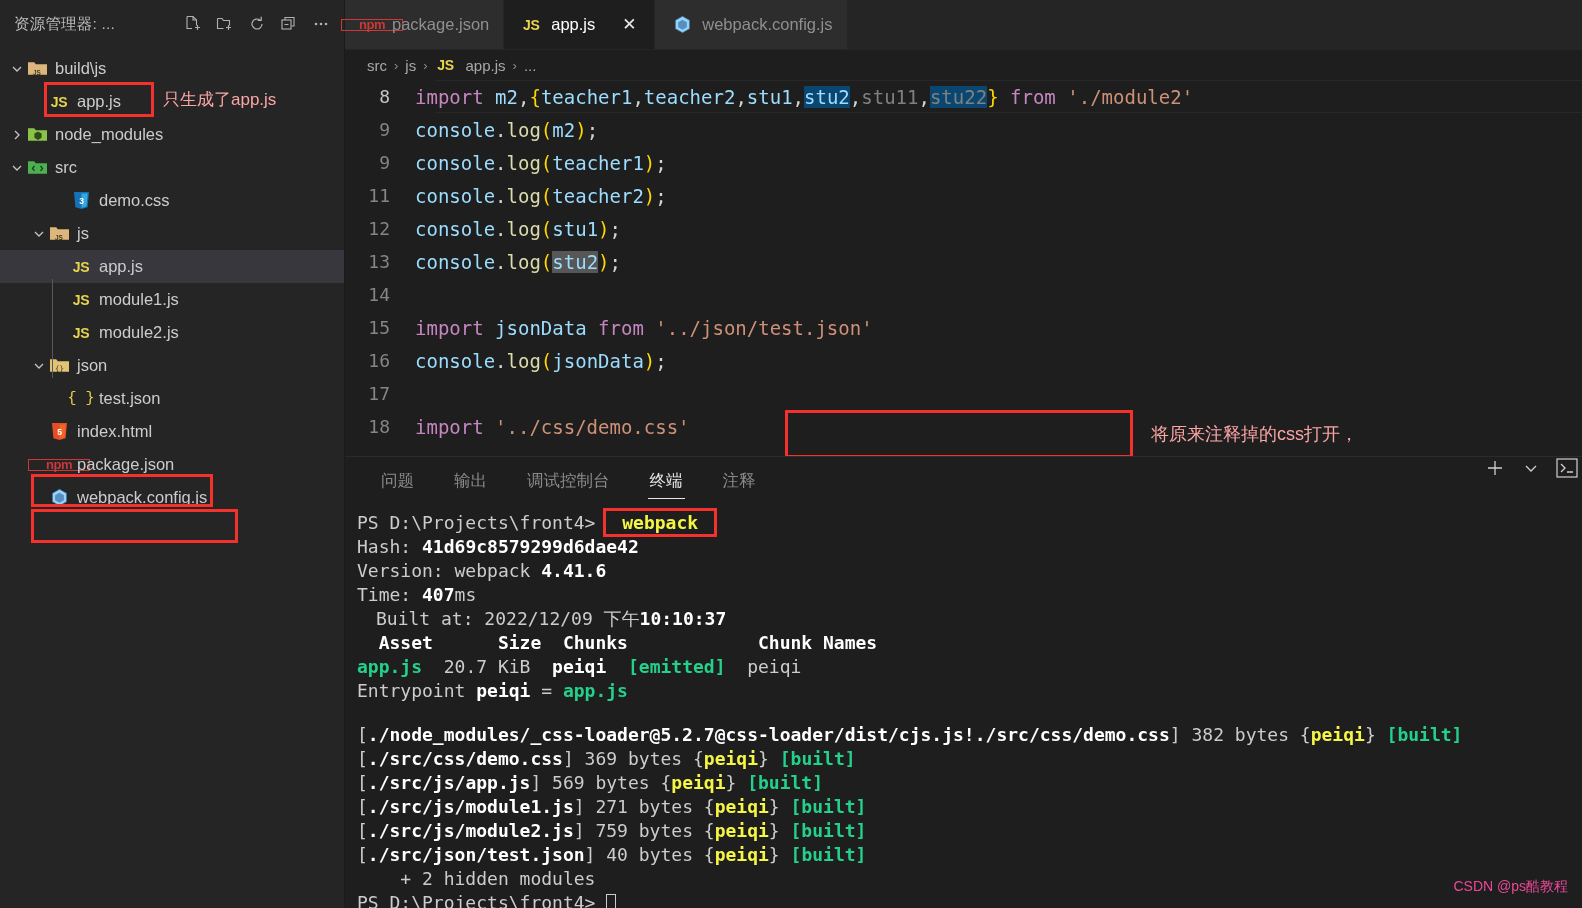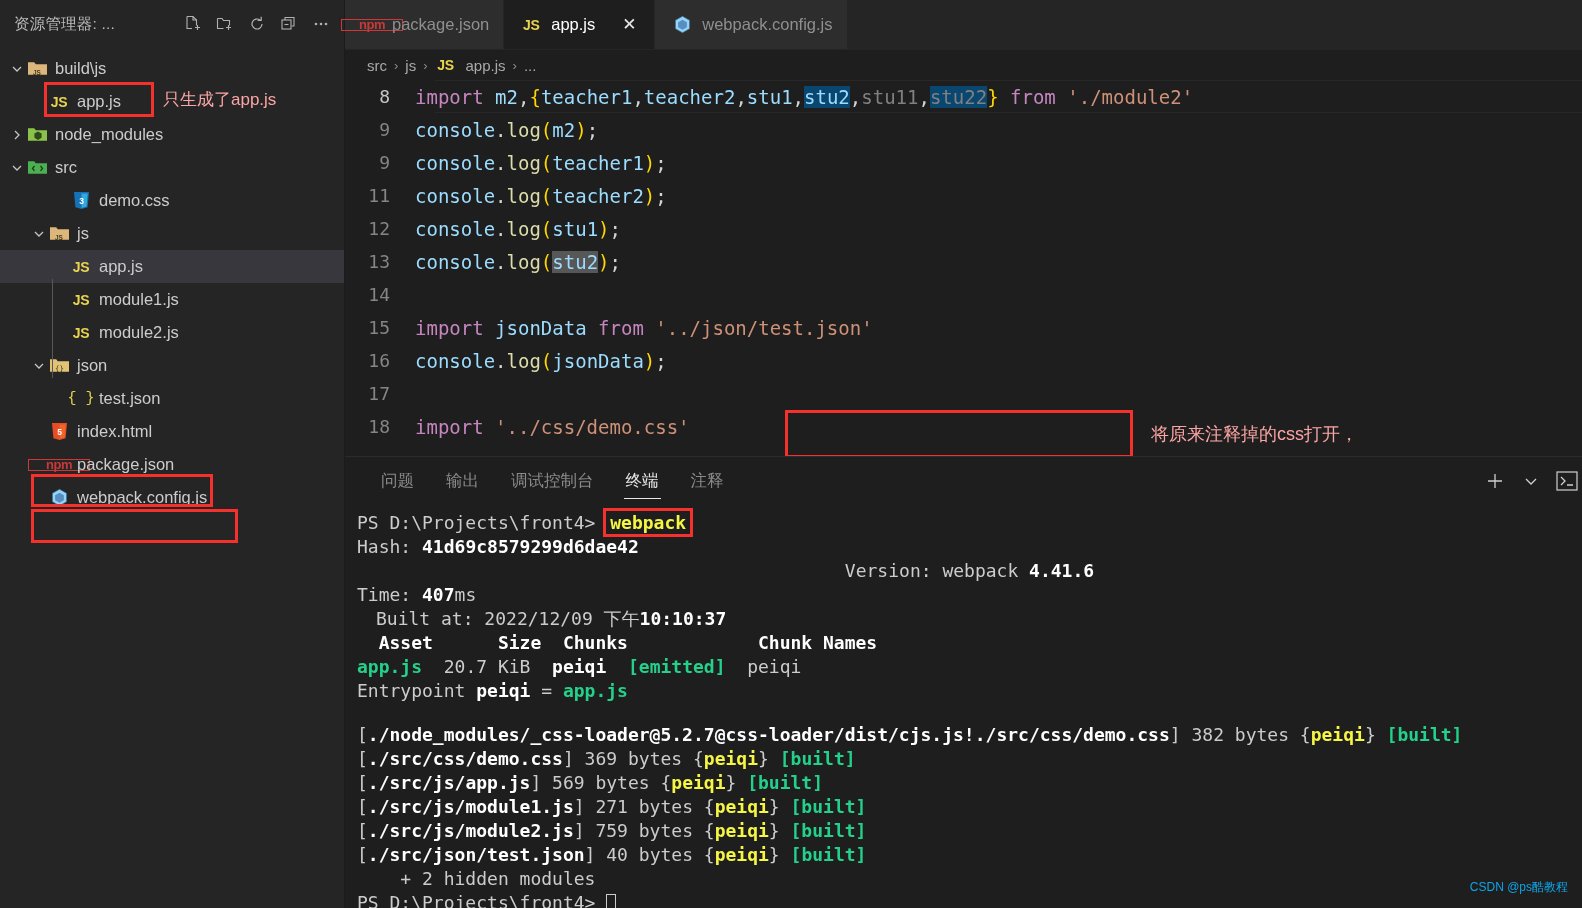--- a/index.html
+++ b/index.html
@@ -128,8 +128,8 @@
   .panel { flex: 0 0 452px; height: 452px; background: #1e1e1e;
            border-top: 1px solid #2b2b2b; display: flex; flex-direction: column; }
   .panel-tabs {
-    height: 48px; flex: 0 0 48px; display: flex; align-items: center;
-    padding-left: 22px; gap: 4px; position: relative;
+    height: 48px; flex: 0 0 48px; display: flex; align-items: flex-start;
+    padding-left: 22px; gap: 12px; position: relative;
   }
   .ptab {
     color: #8a8a8a; font-size: 16.5px; padding: 0 14px; height: 48px;

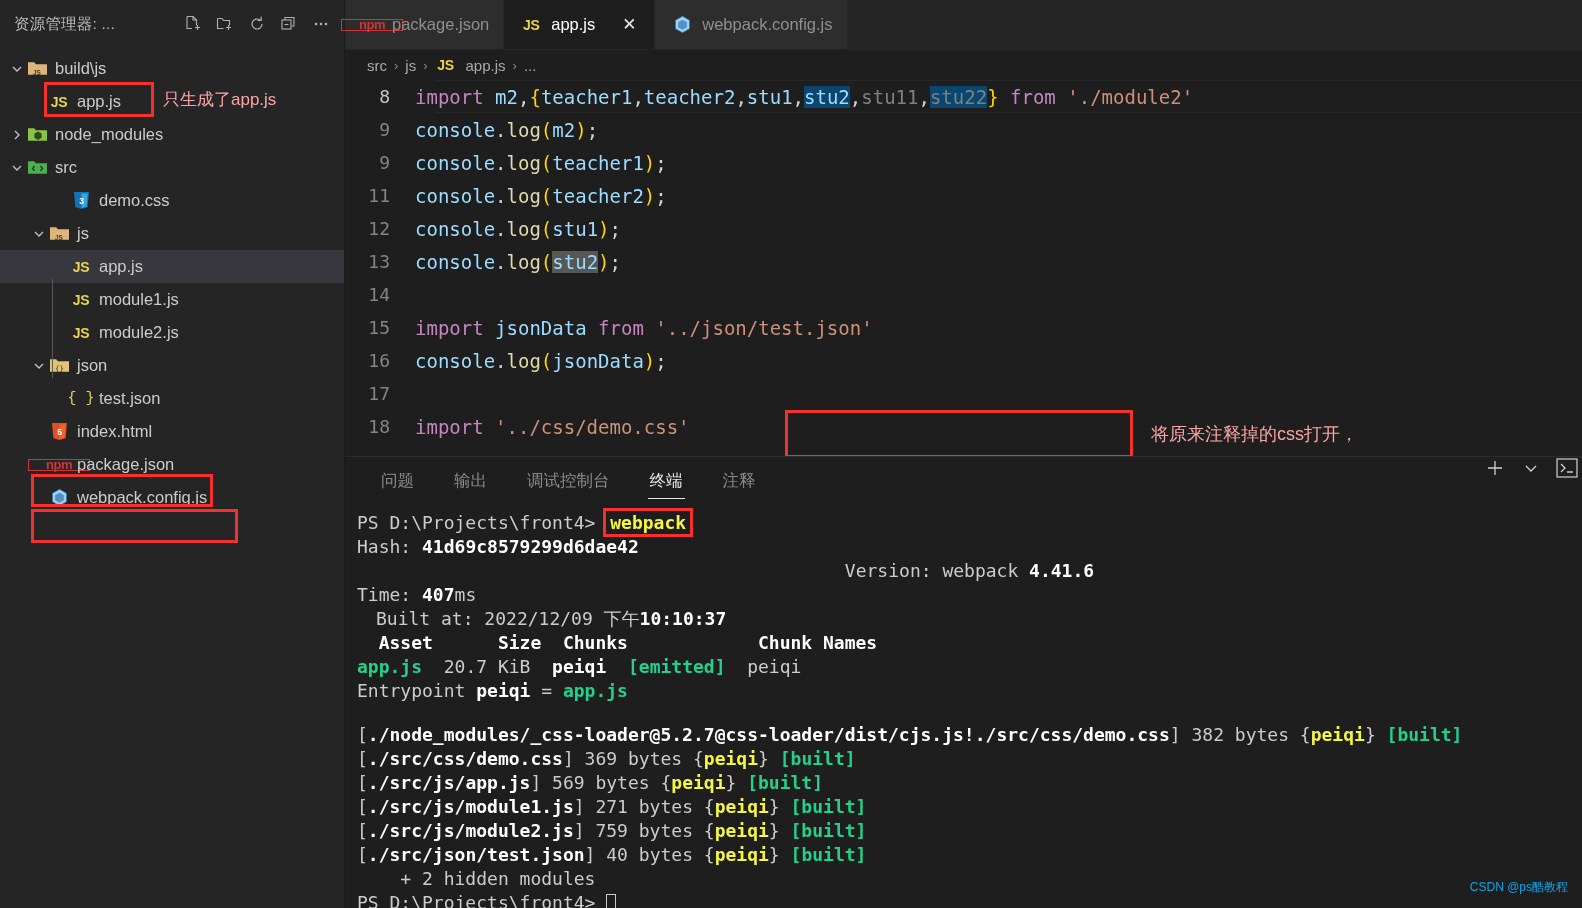--- a/index.html
+++ b/index.html
@@ -461,7 +461,7 @@
         </div>
       </div>
       <div class="terminal" id="terminal">
-          <div class="tline" style="position: relative;"><span class="g-grey">PS D:\Projects\front4&gt; </span><span class="g-yellow" style="outline: rgb(245, 49, 45) solid 3px; padding: 1px 4px; position: relative;">webpack</span></div>
+          <div class="tline" style="position: relative;"><span class="g-grey">PS D:\Projects\front4&gt; </span><span class="g-yellow" style="outline: rgb(245, 49, 45) solid 3px; padding: 1px 16px; position: relative;">webpack</span></div>
           <div class="tline" style="position: relative;"><span class="g-grey">Hash: </span><span class="g-bwhite">41d69c8579299d6dae42</span></div>
           <div class="tline" style="position: relative; text-align: center;"><span class="g-grey">Version: webpack </span><span class="g-bwhite">4.41.6</span></div>
           <div class="tline" style="position: relative;"><span class="g-grey">Time: </span><span class="g-bwhite">407</span><span class="g-grey">ms</span></div>

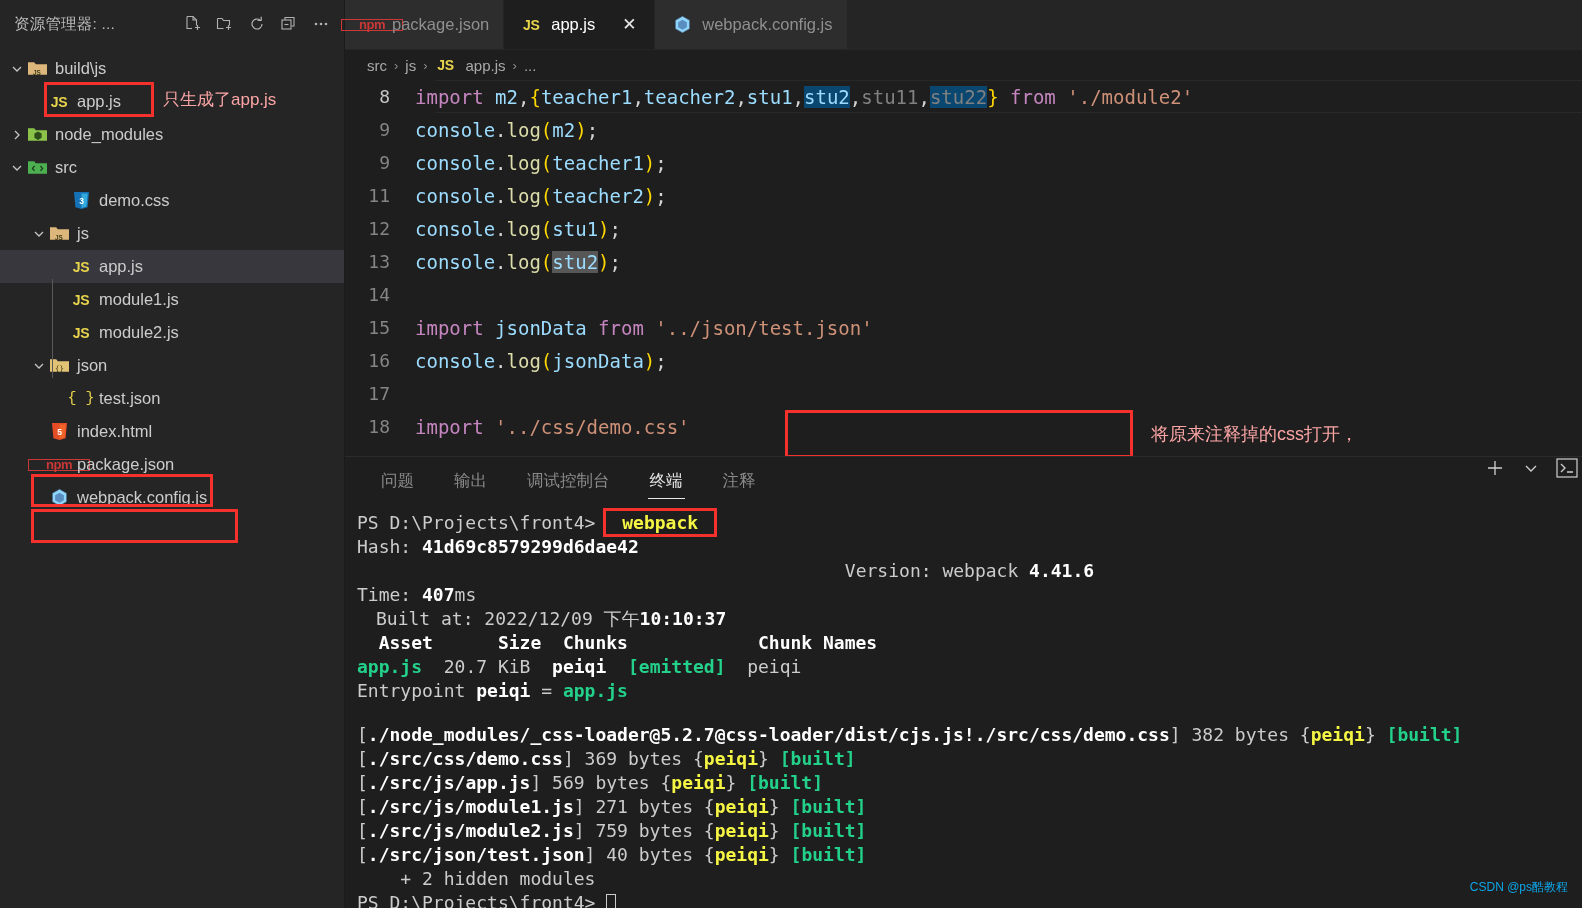--- a/index.html
+++ b/index.html
@@ -463,7 +463,7 @@
       <div class="terminal" id="terminal">
           <div class="tline" style="position: relative;"><span class="g-grey">PS D:\Projects\front4&gt; </span><span class="g-yellow" style="outline: rgb(245, 49, 45) solid 3px; padding: 1px 16px; position: relative;">webpack</span></div>
           <div class="tline" style="position: relative;"><span class="g-grey">Hash: </span><span class="g-bwhite">41d69c8579299d6dae42</span></div>
-          <div class="tline" style="position: relative; text-align: center;"><span class="g-grey">Version: webpack </span><span class="g-bwhite">4.41.6</span></div>
+          <div class="tline" style="position: relative;"><span class="g-grey">Version: webpack </span><span class="g-bwhite">4.41.6</span></div>
           <div class="tline" style="position: relative;"><span class="g-grey">Time: </span><span class="g-bwhite">407</span><span class="g-grey">ms</span></div>
           <div class="tline" style="position: relative; margin-left: 19px;"><span class="g-grey">Built at: 2022/12/09 下午</span><span class="g-bwhite">10:10:37</span></div>
           <div class="tline" style="position: relative;"><span class="g-bwhite">  Asset      Size  Chunks</span><span class="g-grey">            </span><span class="g-bwhite">Chunk Names</span></div>

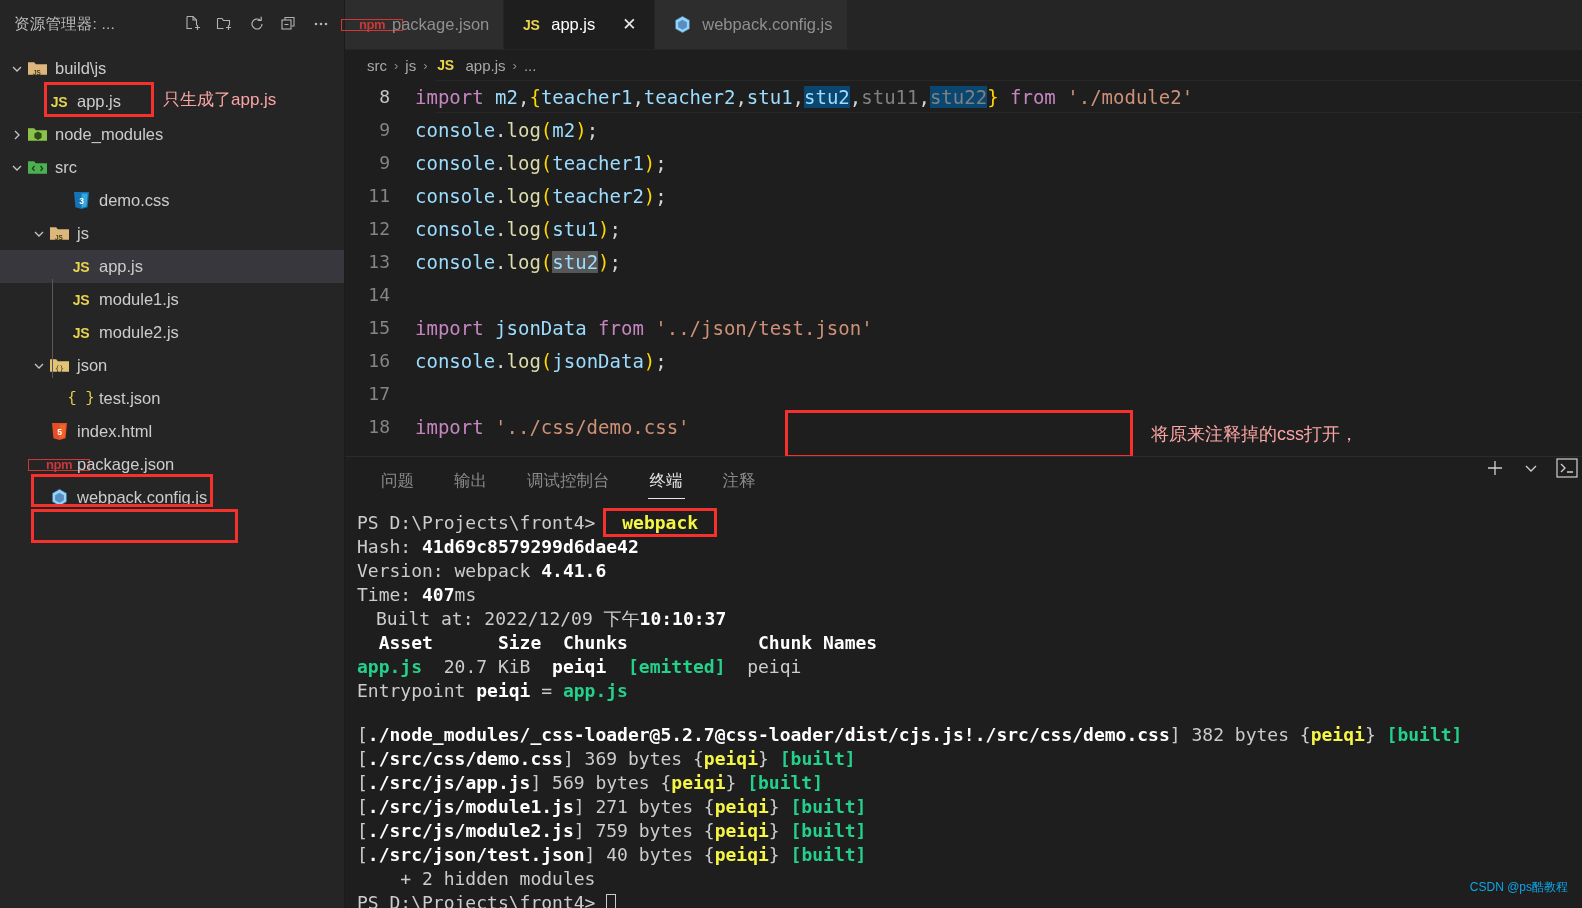--- a/index.html
+++ b/index.html
@@ -162,8 +162,8 @@
                 border: 1px solid #cccccc; vertical-align: -4px; }
 
   .watermark {
-    position: absolute; right: 14px; bottom: 12px; color: #0ea5e9;
-    font-size: 12px; font-family: "Liberation Sans", sans-serif;
+    position: absolute; right: 14px; bottom: 12px; color: #ec4899;
+    font-size: 14px; font-family: "Liberation Sans", sans-serif;
     pointer-events: none;
     text-align: center;
   }

